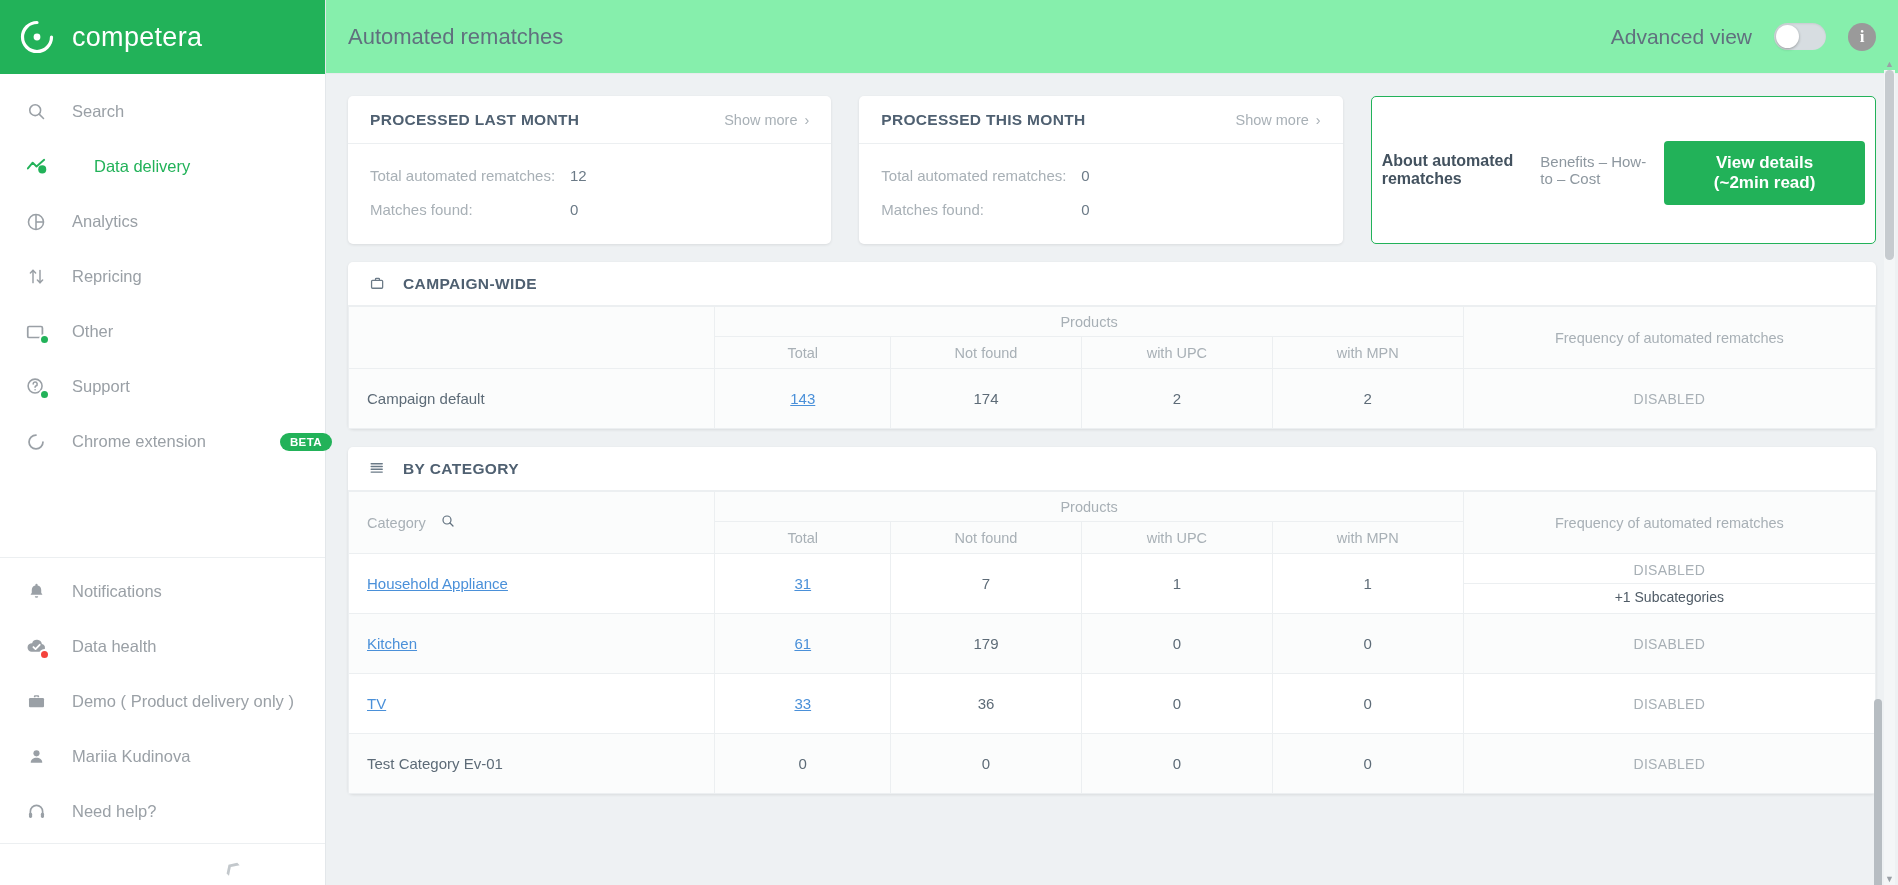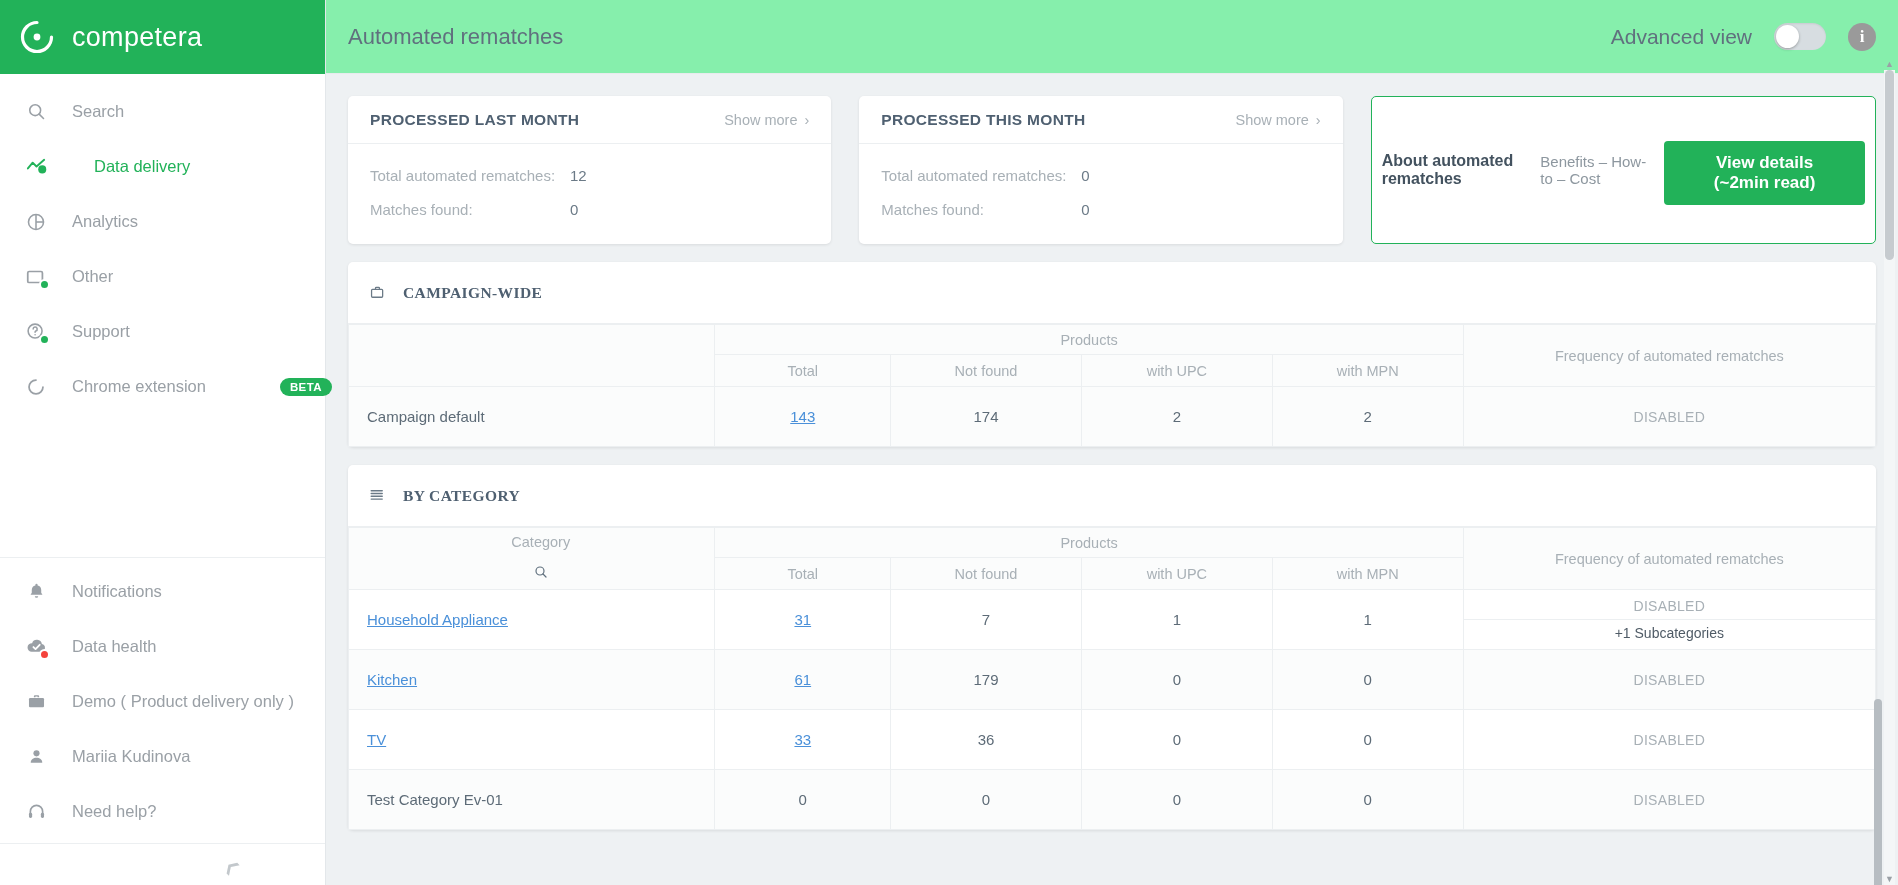--- a/index.html
+++ b/index.html
@@ -251,6 +251,17 @@
         <span class="nav-label">Analytics</span>
       </div>
 
+      <div class="nav-item">
+        <span class="nav-ico">
+          <svg viewBox="0 0 24 24" width="21" height="21" fill="none" stroke="currentColor" stroke-width="1.7">
+            <line x1="8" y1="19" x2="8" y2="5" stroke-linecap="round"></line>
+            <polyline points="5,8 8,5 11,8" stroke-linecap="round" stroke-linejoin="round"></polyline>
+            <line x1="16" y1="5" x2="16" y2="19" stroke-linecap="round"></line>
+            <polyline points="13,16 16,19 19,16" stroke-linecap="round" stroke-linejoin="round"></polyline>
+          </svg>
+        </span>
+        <span class="nav-label">Repricing</span>
+      </div>
 
       <div class="nav-item">
         <span class="nav-ico">

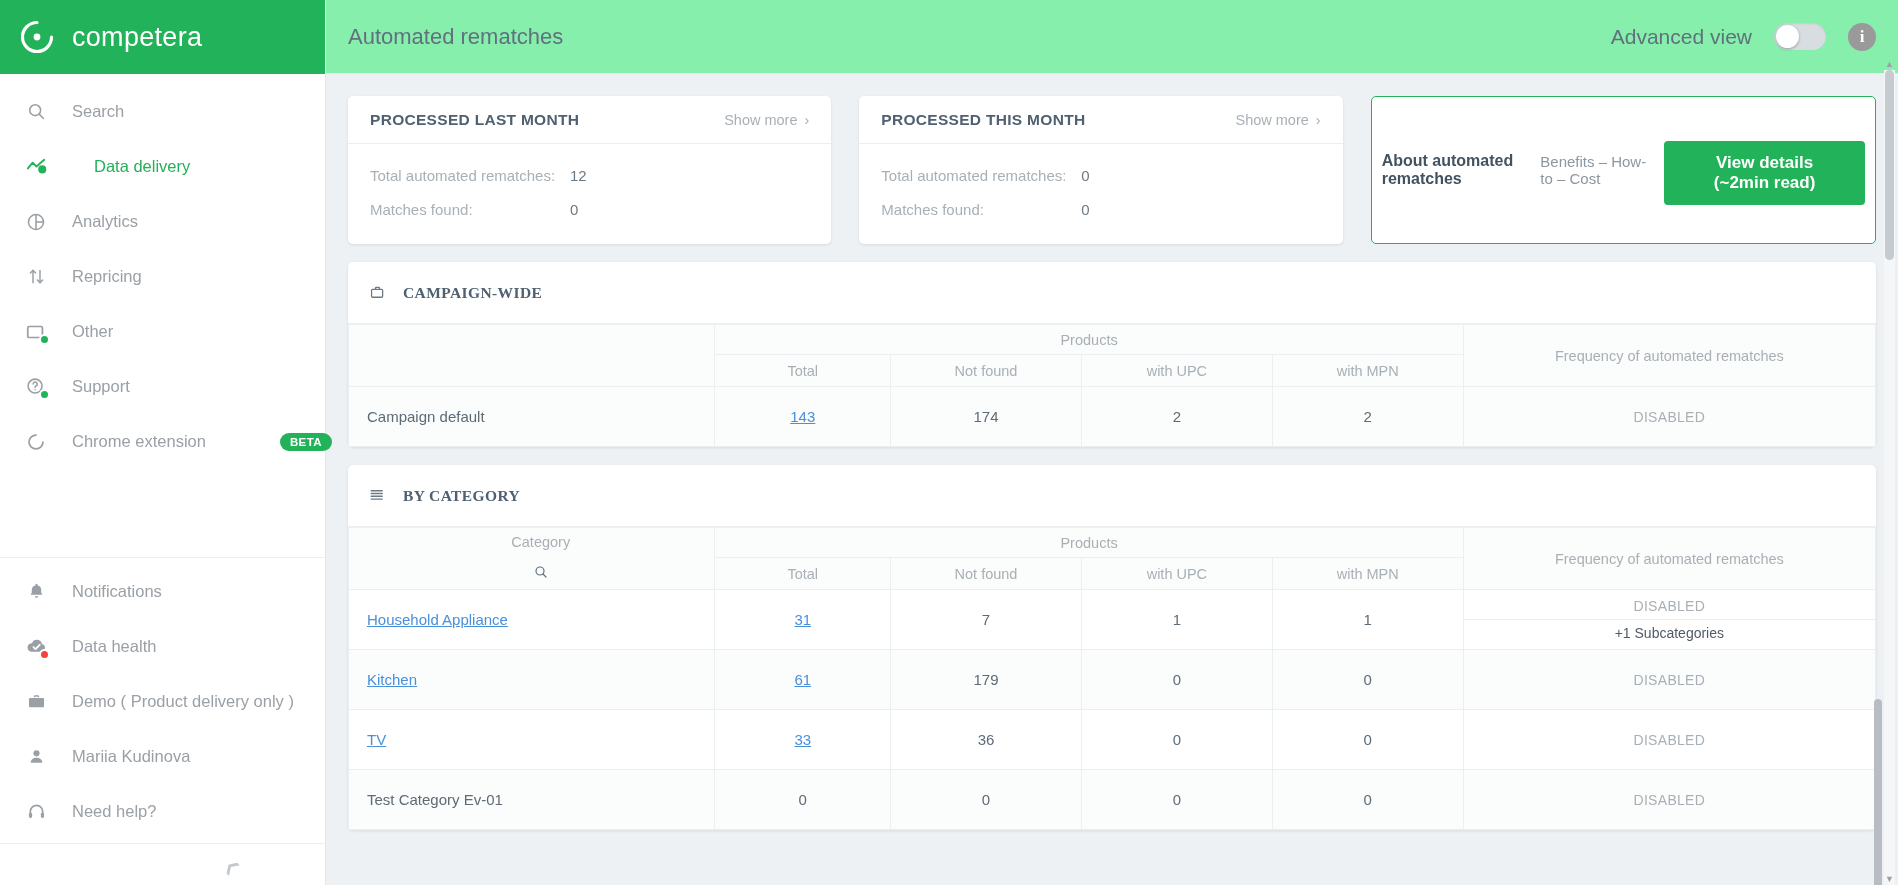--- a/index.html
+++ b/index.html
@@ -136,8 +136,8 @@
     margin-top: 18px;
   }
   .panel-head {
-    height: 62px; display: flex; align-items: center; gap: 16px;
-    padding: 0 20px; border-bottom: 1px solid #eceff1; font-family: Liberation Serif, serif;
+    height: 44px; display: flex; align-items: center; gap: 16px;
+    padding: 0 20px; border-bottom: 1px solid #eceff1;
   }
   .panel-ico { color: #6b7a87; display: flex; align-items: center; }
   .panel-title {

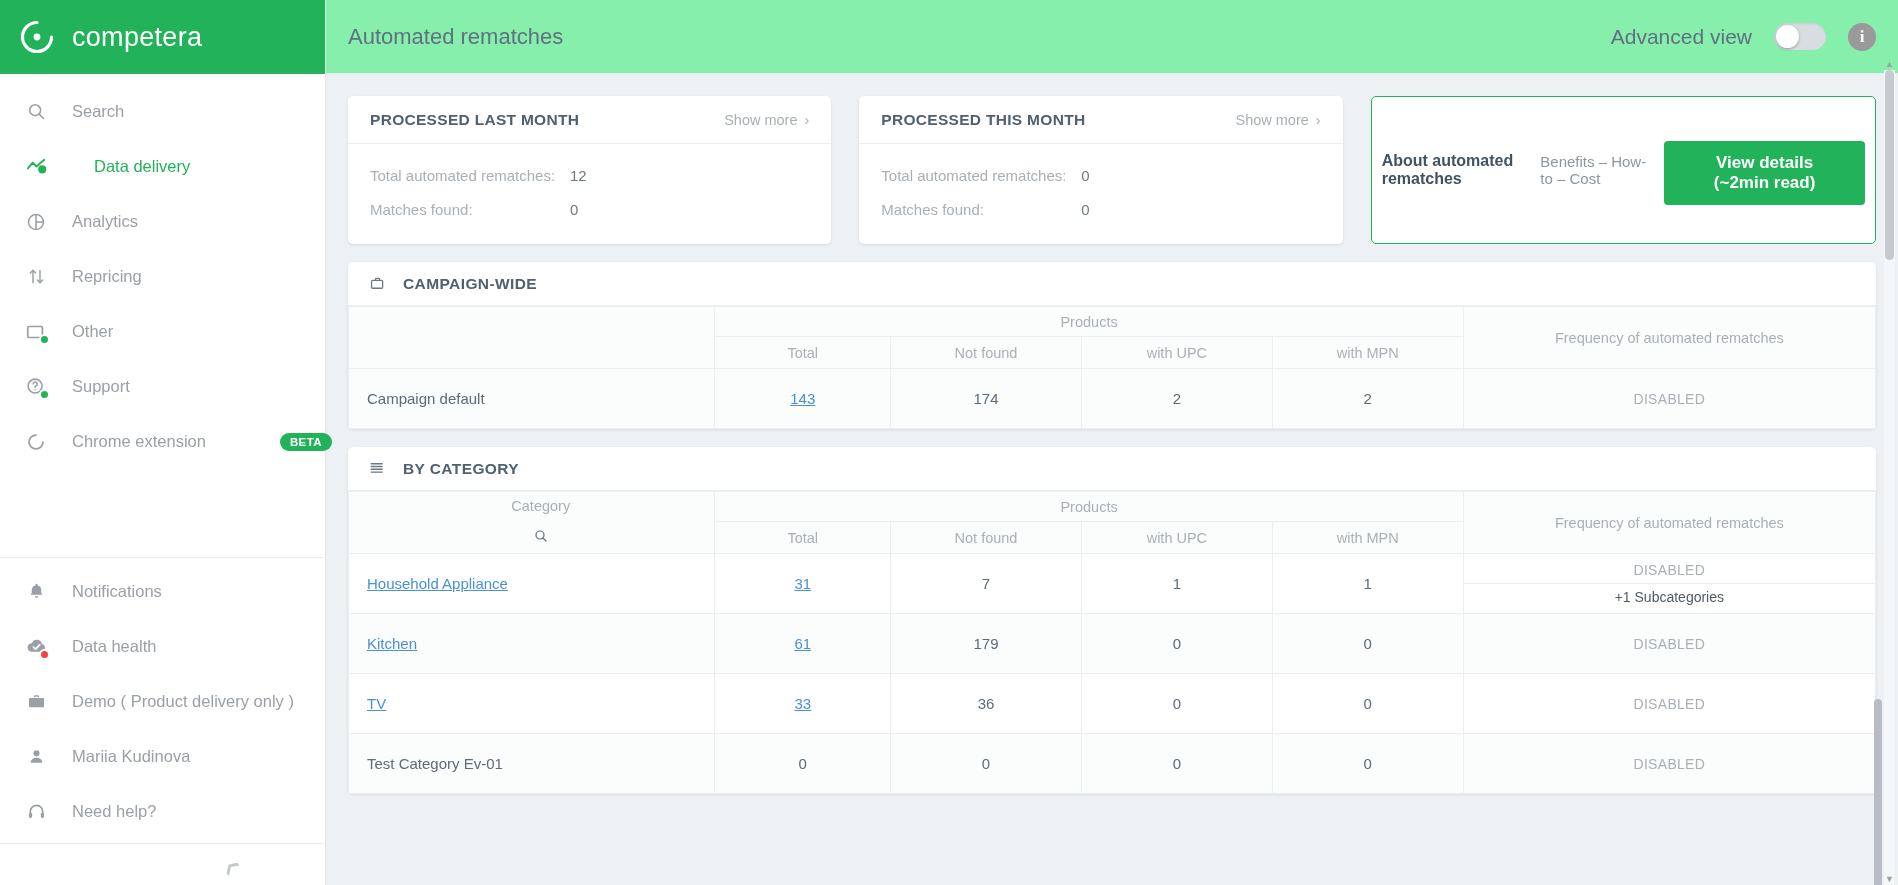--- a/index.html
+++ b/index.html
@@ -161,7 +161,7 @@
     background: #fbfcfc; color: #a8b0b6; font-size: 14.5px;
     text-align: left; padding-left: 18px; vertical-align: middle;
   }
-  .th-cat .row-in { display: flex; align-items: center; gap: 14px; flex-direction: column; }
+  .th-cat .row-in { display: flex; align-items: center; gap: 14px; }
   .th-freq {
     background: #fbfcfc; color: #a8b0b6; font-size: 14.5px; text-align: center;
   }

